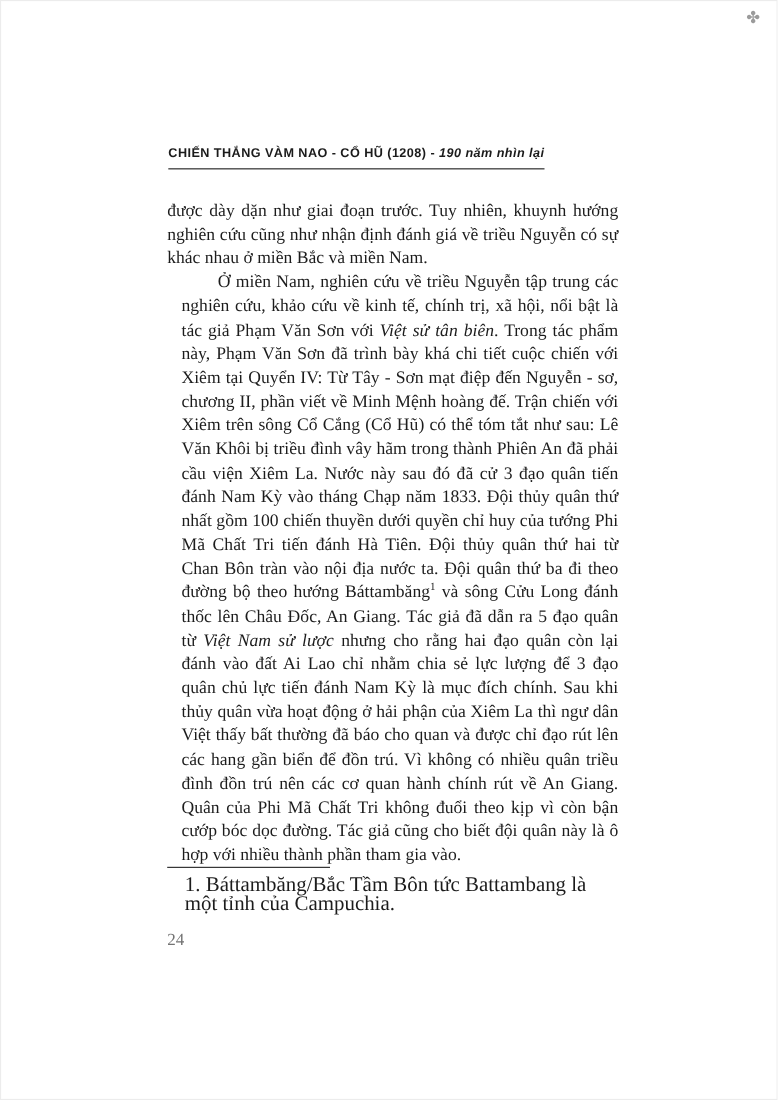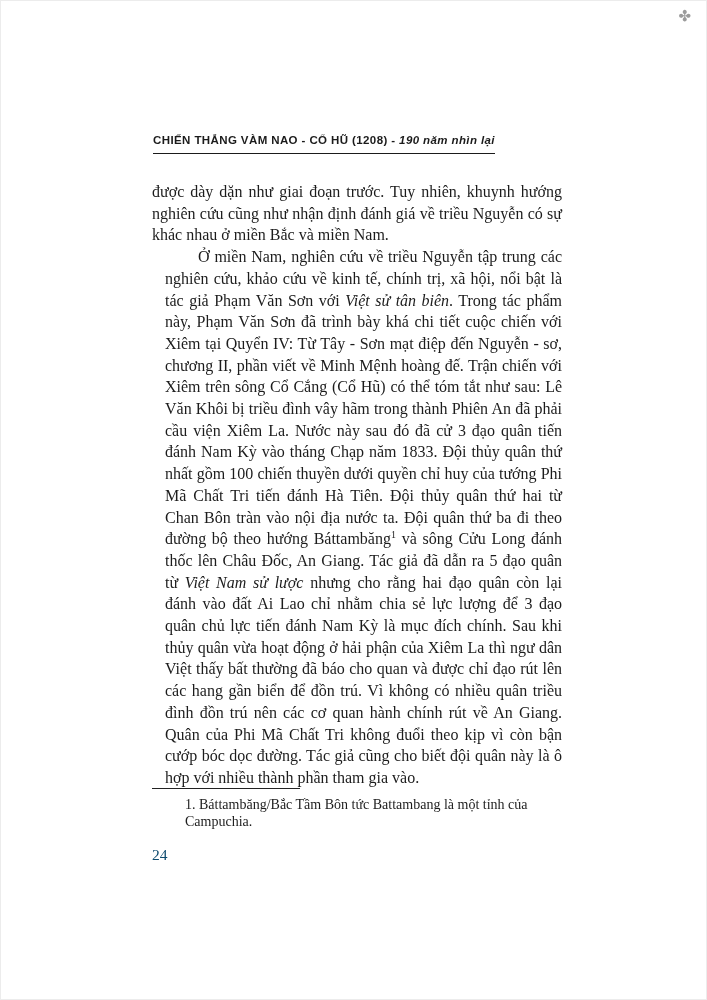--- a/index.html
+++ b/index.html
@@ -78,10 +78,10 @@
   }
   .footnote {
     position: absolute;
-    left: 164px;
+    left: 147px;
     top: 795px;
     width: 414px;
-    font-size: 14px;
+    font-size: 19px;
     line-height: 17px;
     color: #1c1c1c;
     padding-left: 20px;

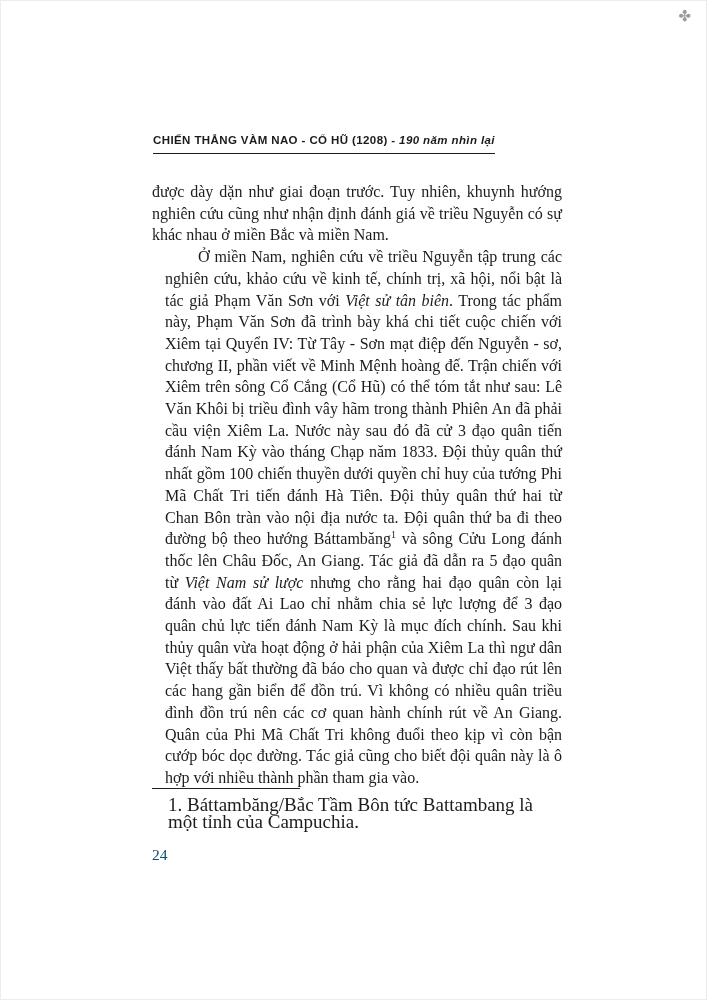--- a/index.html
+++ b/index.html
@@ -92,7 +92,7 @@
     left: 151px;
     top: 845px;
     font-size: 15.5px;
-    color: #0c4a6e;
+    color: #737373;
   }
 </style>
 </head>

